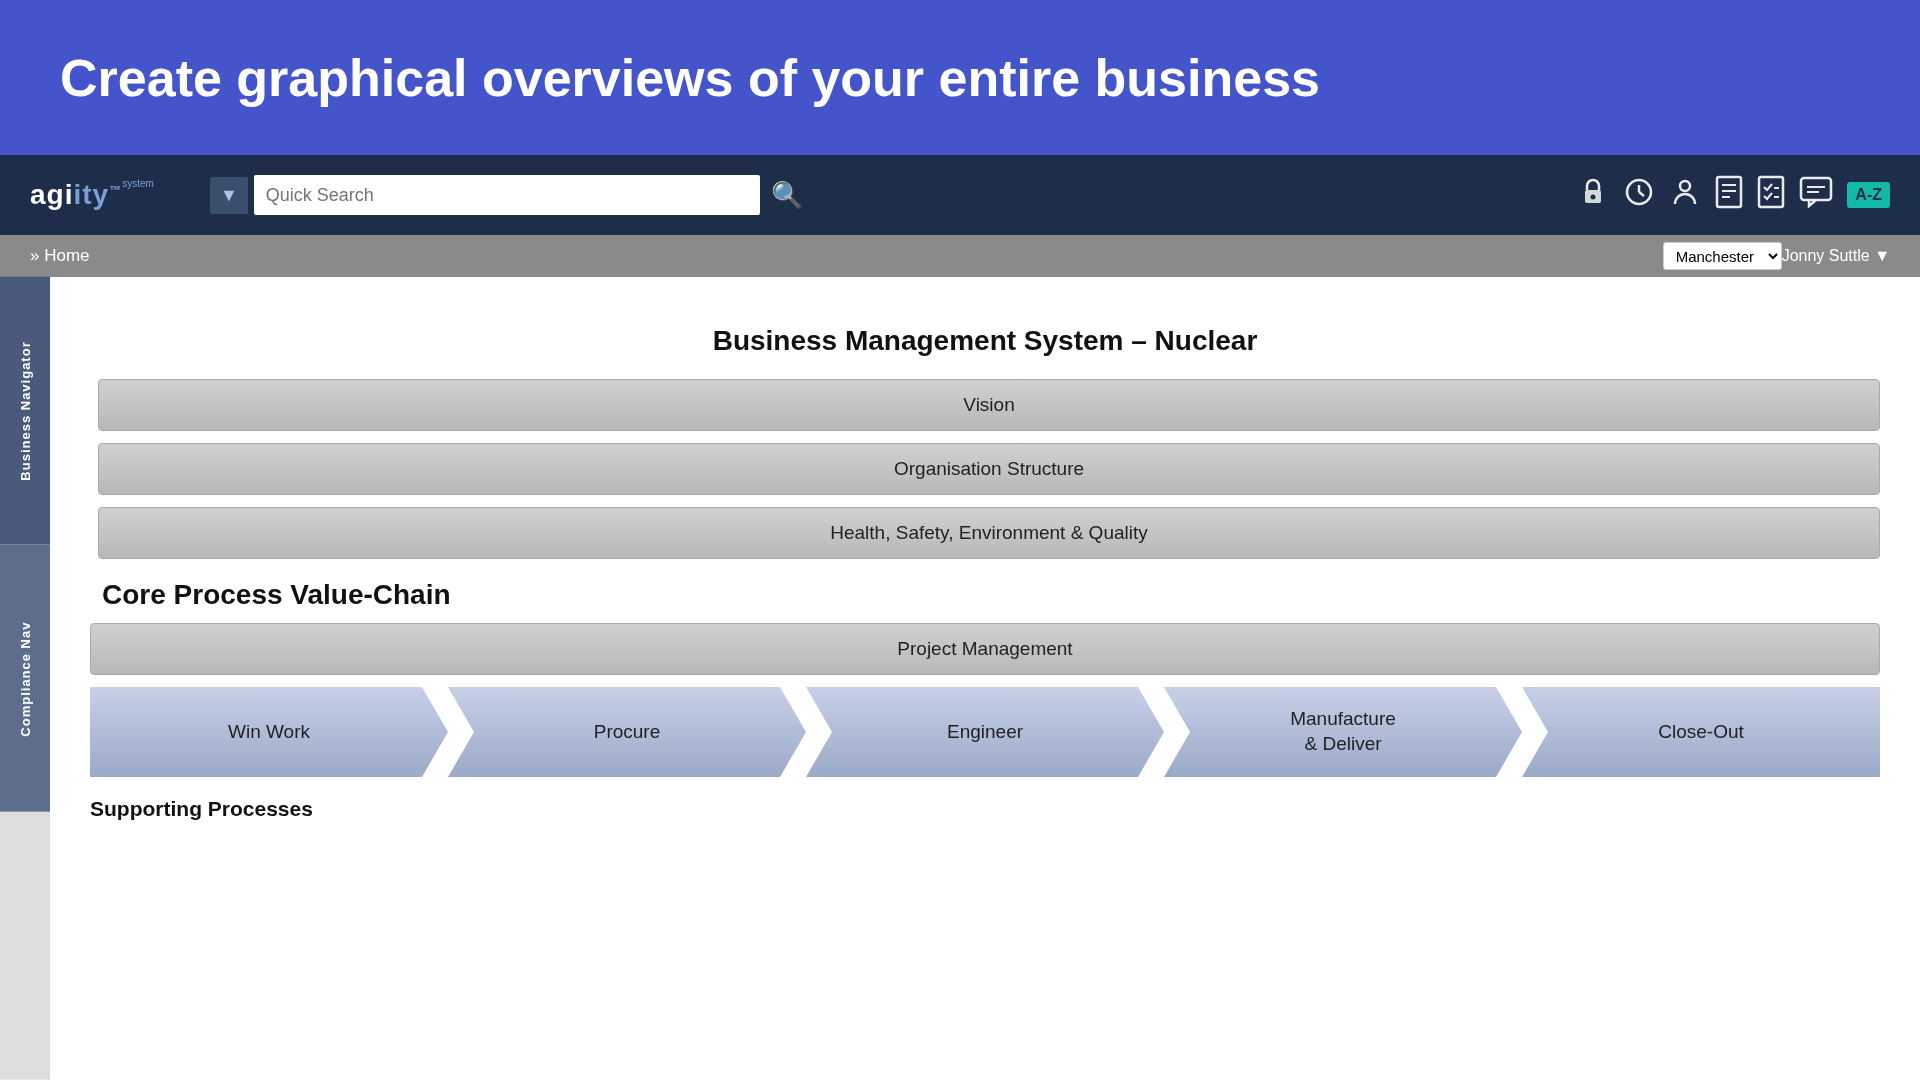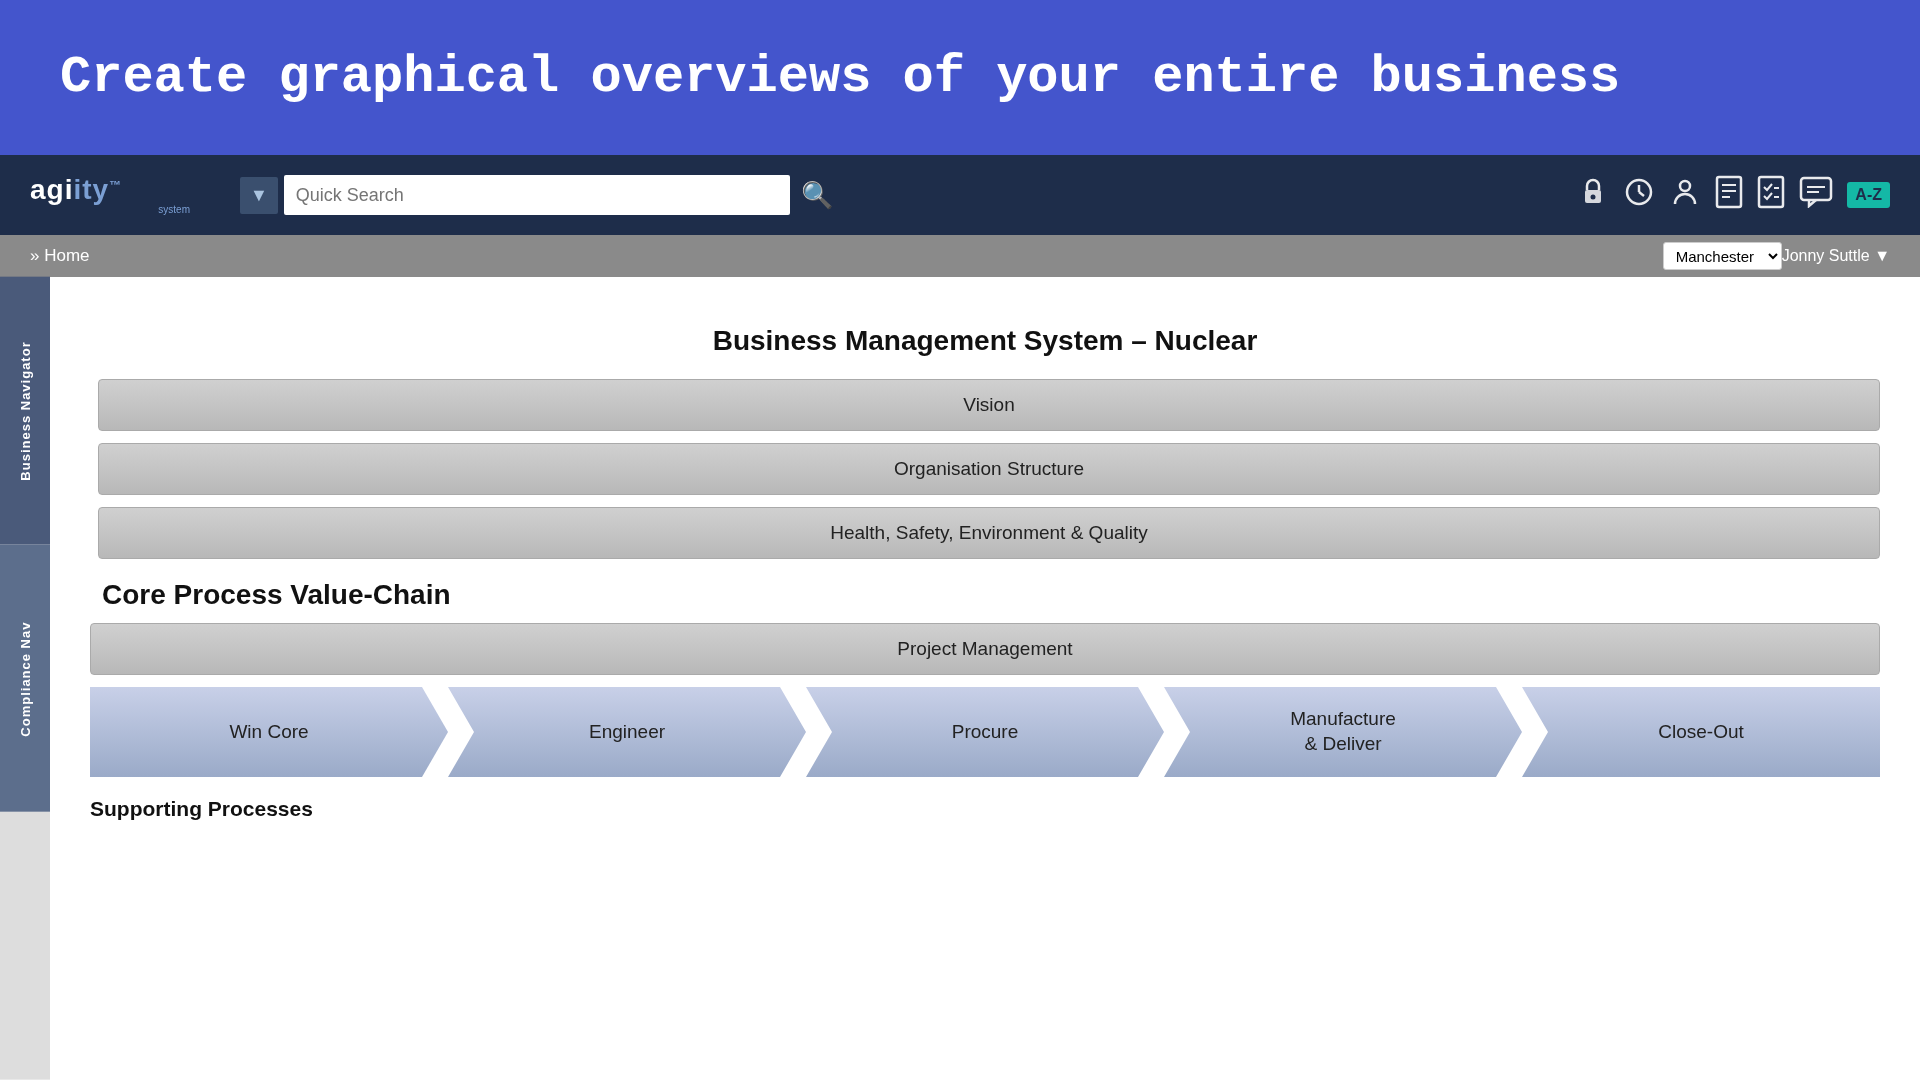--- a/index.html
+++ b/index.html
@@ -12,7 +12,6 @@
       height: 155px;
       display: flex;
       align-items: center;
-      font-family: Liberation Mono, monospace;
     }
     .top-banner h1 {
       color: #fff;

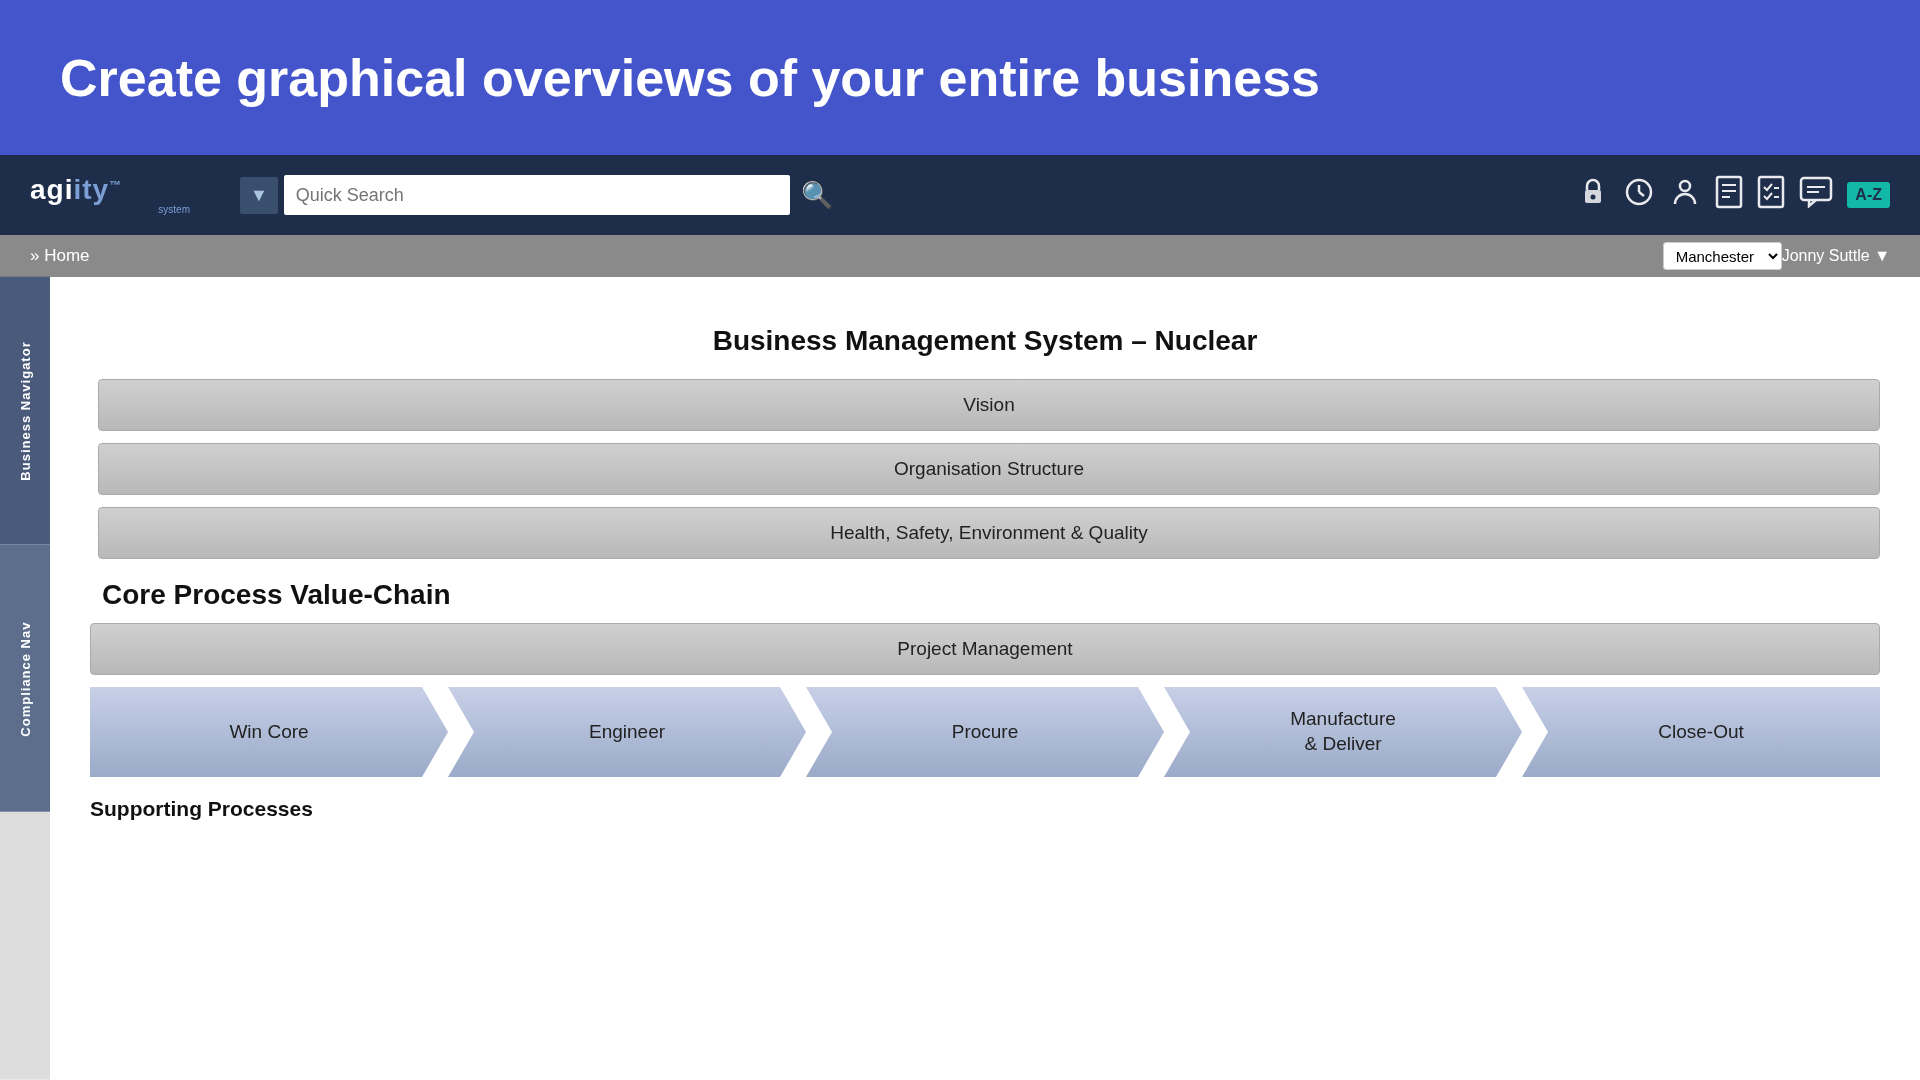--- a/index.html
+++ b/index.html
@@ -30,10 +30,9 @@
     }
     .logo-area {
       display: flex;
-      flex-direction: column;
+      flex-direction: row;
       color: #fff;
       line-height: 1.1;
-      margin-right: 30px;
       min-width: 160px;
     }
     .logo-area .logo-agility {

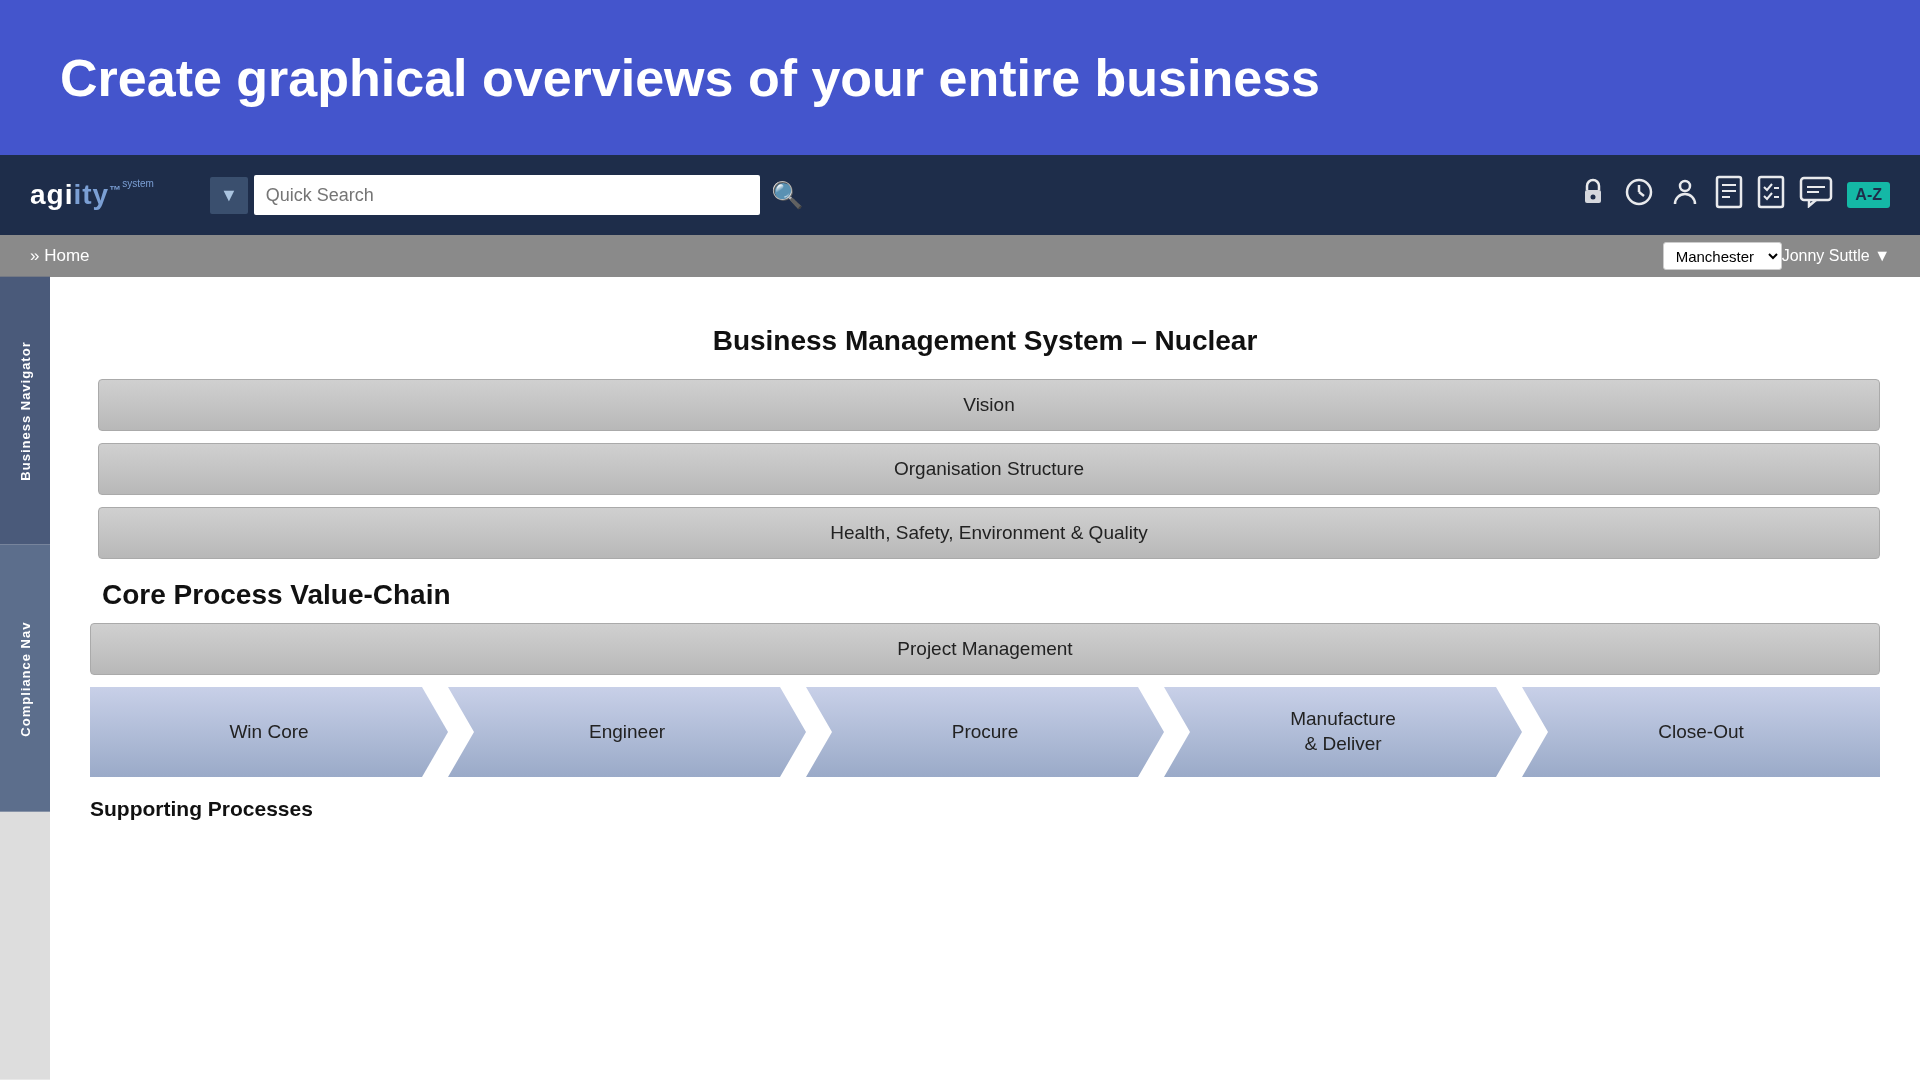--- a/index.html
+++ b/index.html
@@ -389,7 +389,7 @@
 
       <div class="process-step">
         <div class="process-step-bg" style="clip-path: polygon(0 0, calc(100% - 26px) 0, 100% 50%, calc(100% - 26px) 100%, 0 100%);"></div>
-        <span class="process-step-label">Win Core</span>
+        <span class="process-step-label">Win Work</span>
       </div>
 
       <div class="process-step">

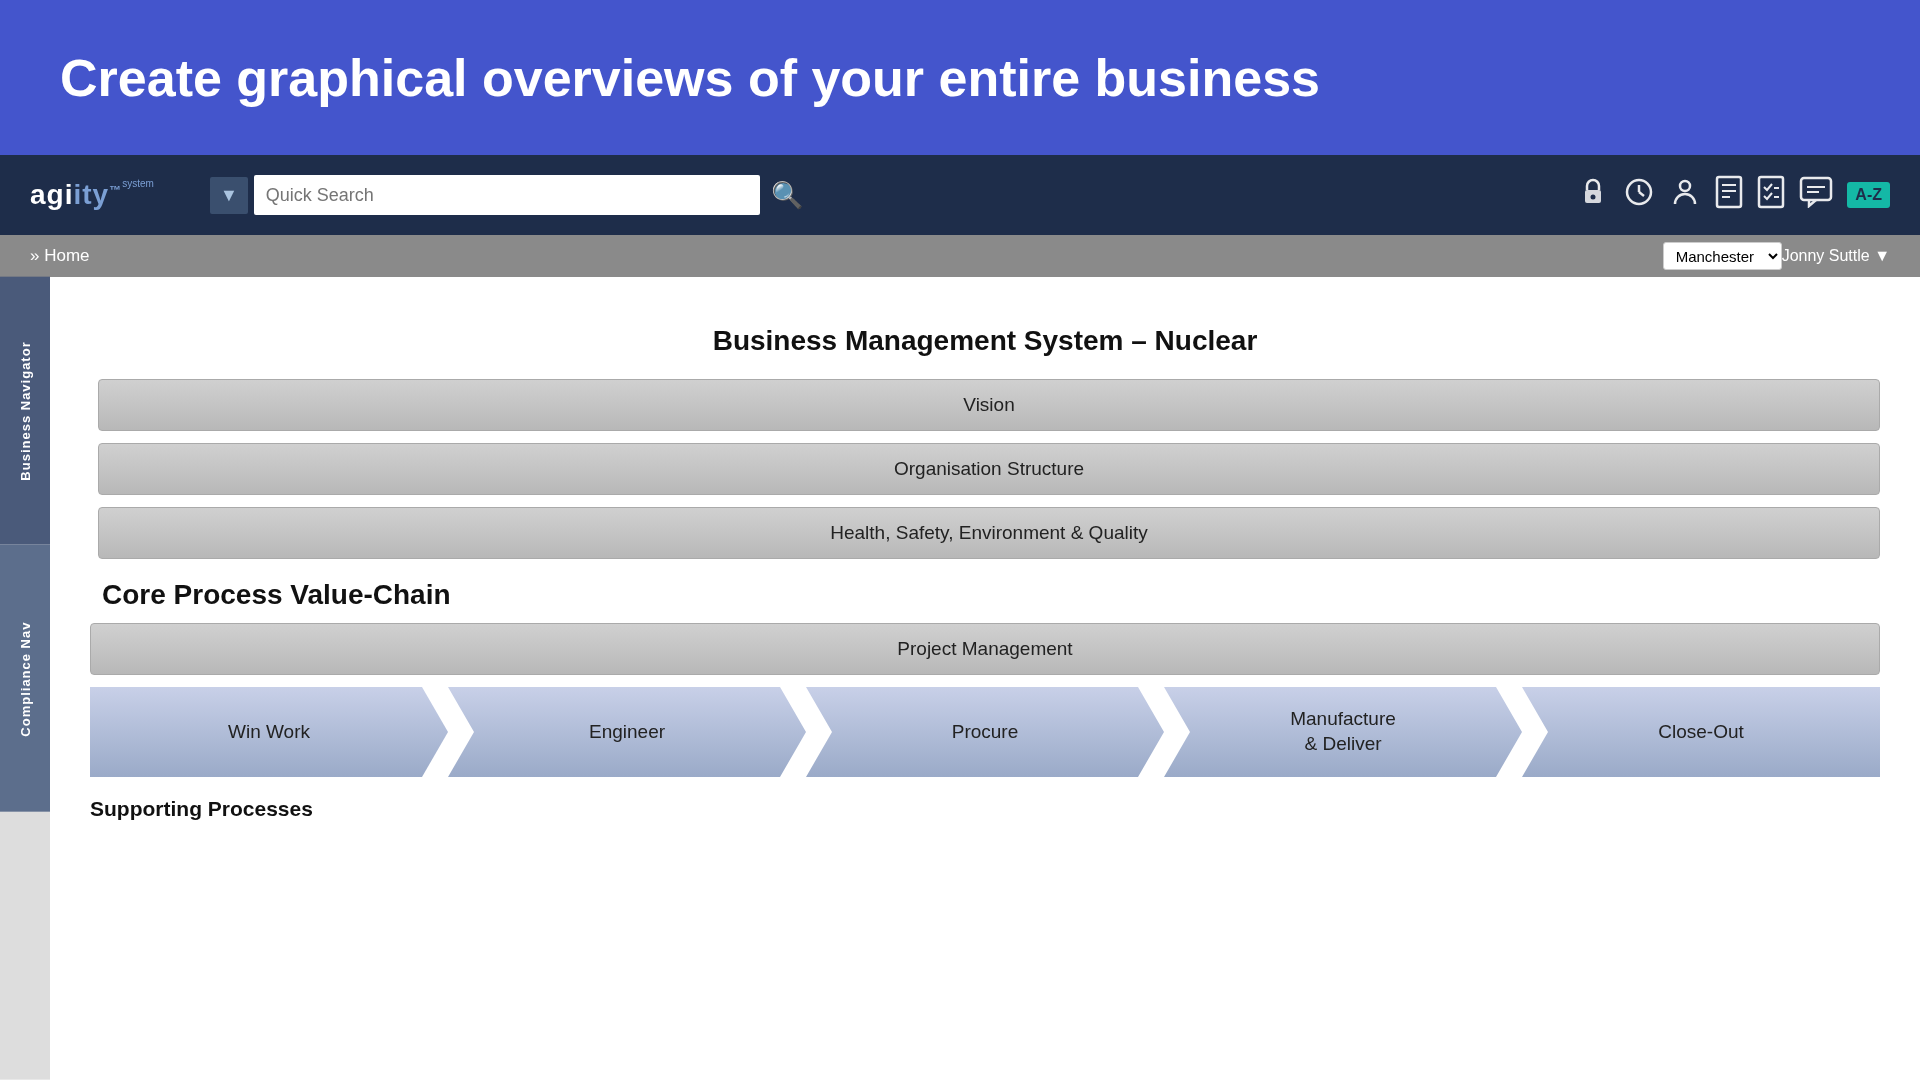--- a/index.html
+++ b/index.html
@@ -394,12 +394,12 @@
 
       <div class="process-step">
         <div class="process-step-bg"></div>
-        <span class="process-step-label">Engineer</span>
+        <span class="process-step-label">Procure</span>
       </div>
 
       <div class="process-step">
         <div class="process-step-bg"></div>
-        <span class="process-step-label">Procure</span>
+        <span class="process-step-label">Engineer</span>
       </div>
 
       <div class="process-step">

